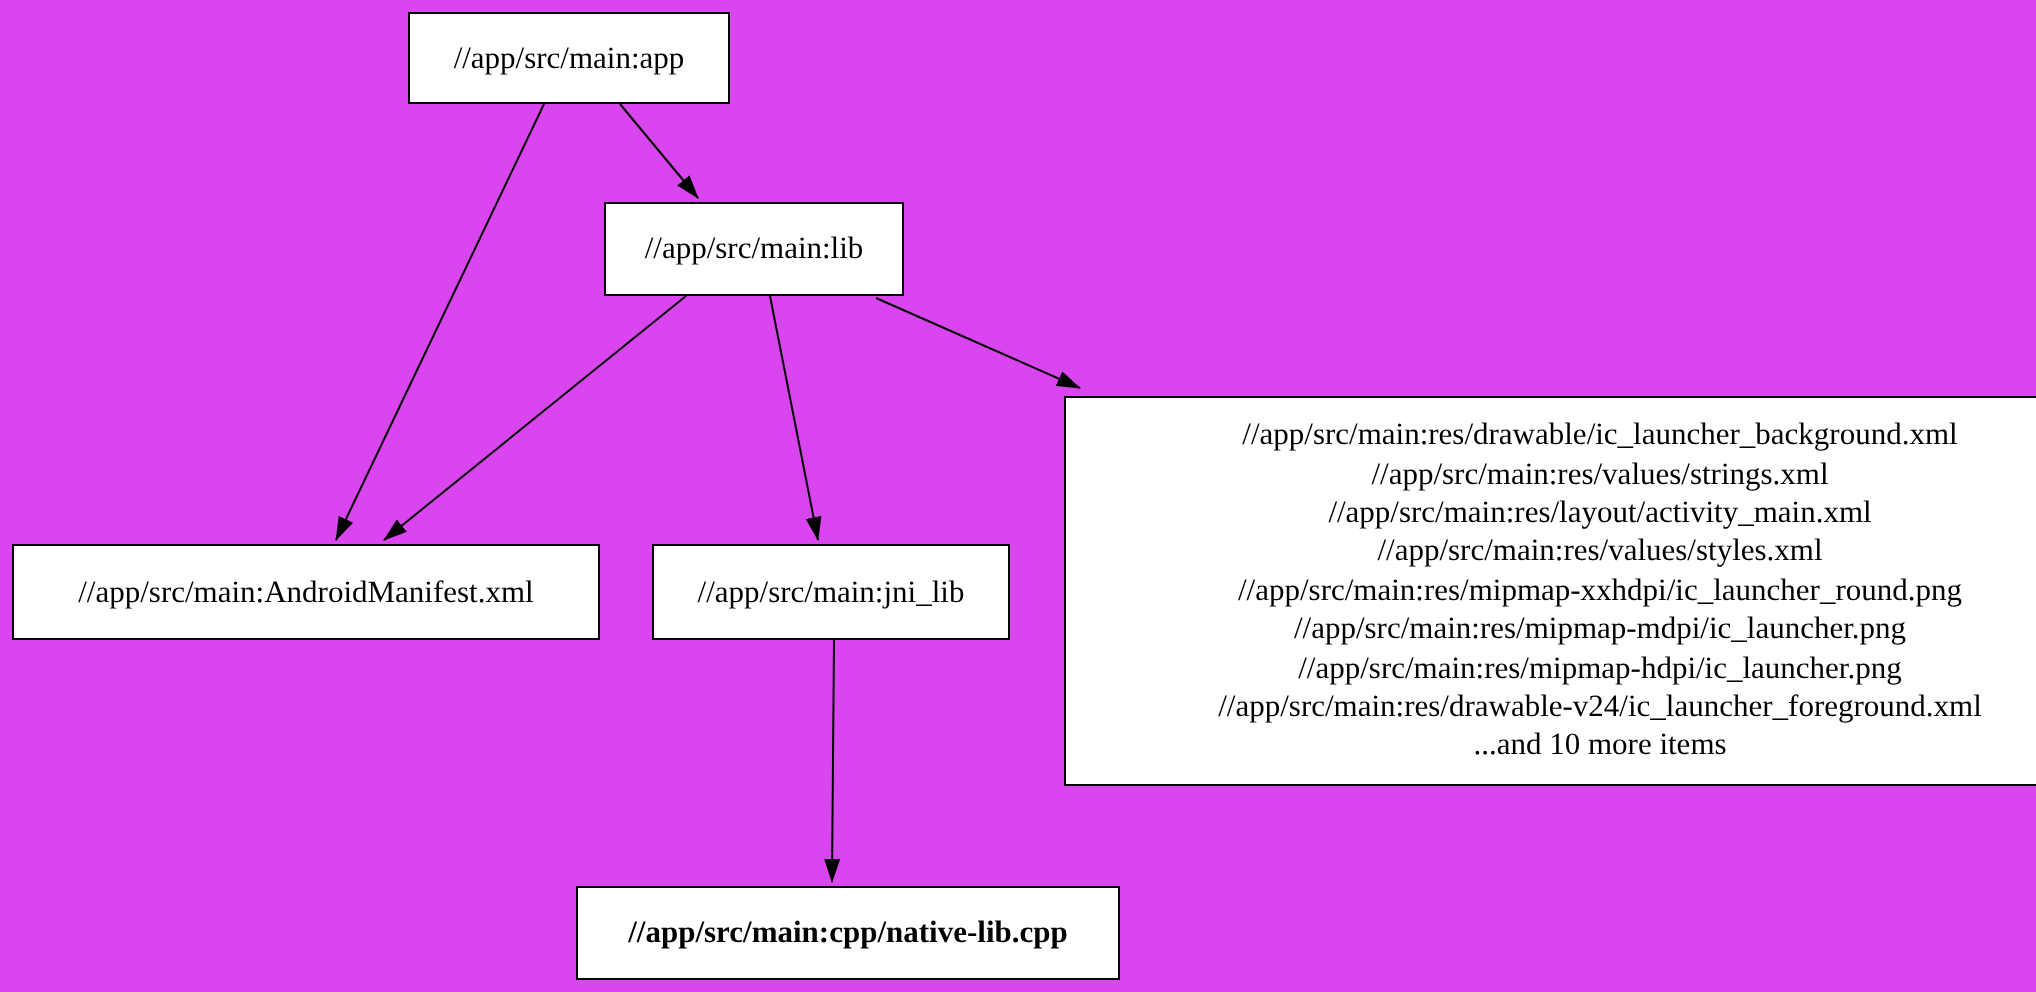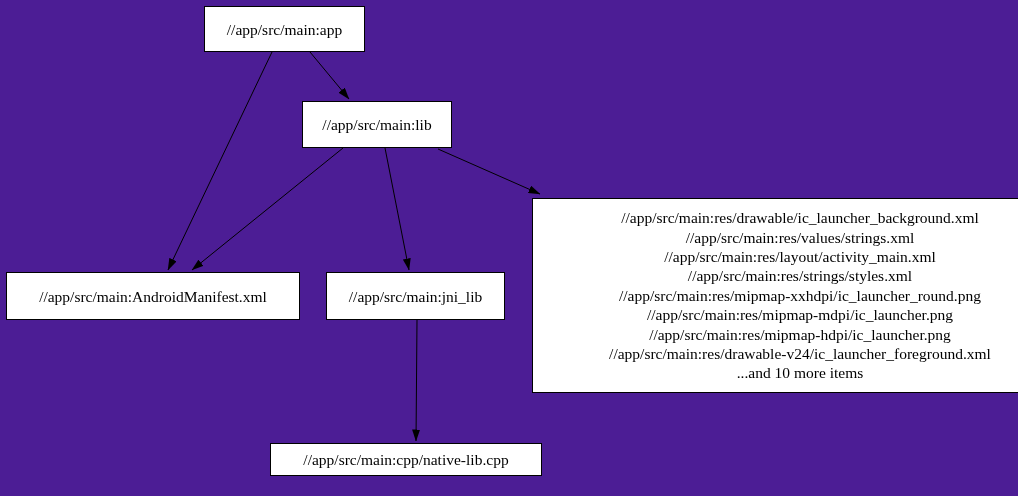--- a/index.html
+++ b/index.html
@@ -11,7 +11,7 @@
     position: relative;
     width: 1018px;
     height: 496px;
-    background: #4c1d95;
+    background: #d946ef;
     font-family: "Liberation Serif", "DejaVu Serif", serif;
     color: #000000;
     overflow: hidden;

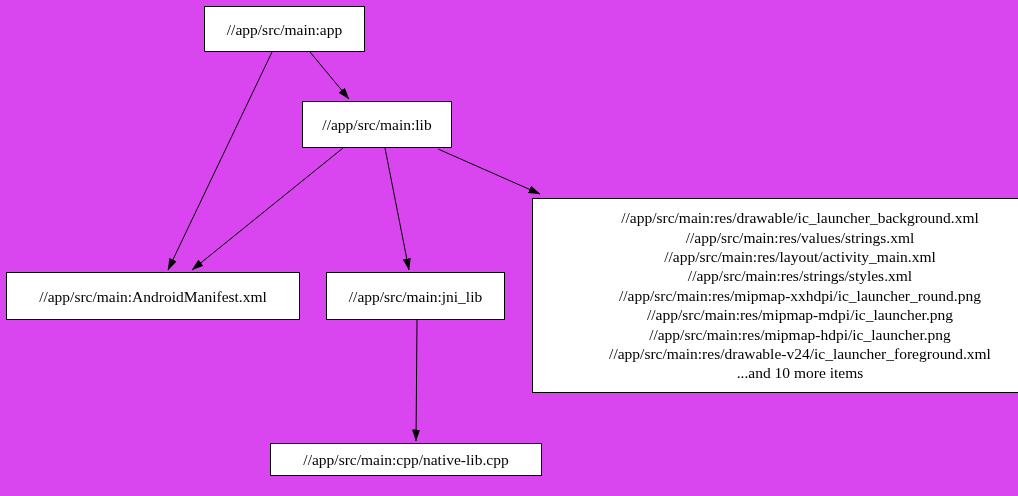--- a/index.html
+++ b/index.html
@@ -93,7 +93,7 @@
     <div class="res-line">//app/src/main:res/drawable/ic_launcher_background.xml</div>
     <div class="res-line">//app/src/main:res/values/strings.xml</div>
     <div class="res-line">//app/src/main:res/layout/activity_main.xml</div>
-    <div class="res-line">//app/src/main:res/strings/styles.xml</div>
+    <div class="res-line">//app/src/main:res/values/styles.xml</div>
     <div class="res-line">//app/src/main:res/mipmap-xxhdpi/ic_launcher_round.png</div>
     <div class="res-line">//app/src/main:res/mipmap-mdpi/ic_launcher.png</div>
     <div class="res-line">//app/src/main:res/mipmap-hdpi/ic_launcher.png</div>

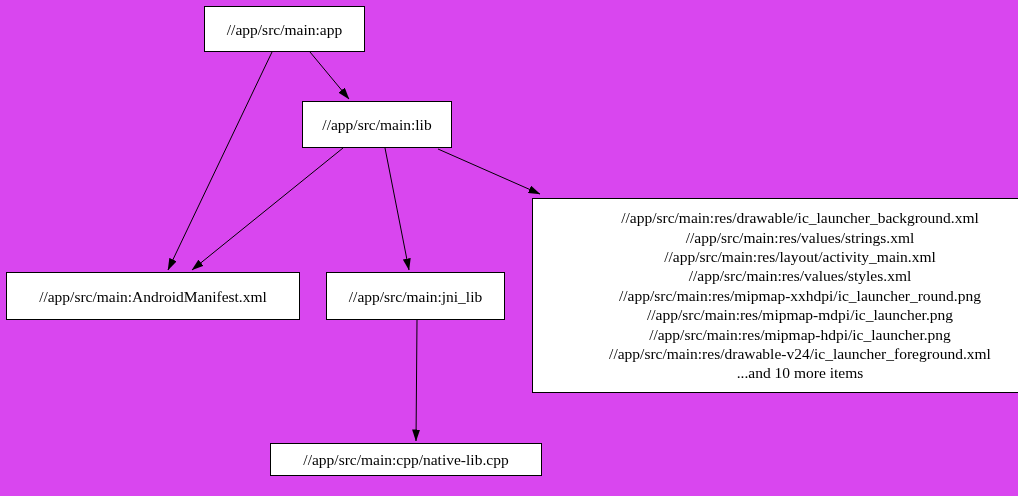--- a/index.html
+++ b/index.html
@@ -48,7 +48,7 @@
   #node-manifest  { left: 6px;   top: 272px; width: 294px; height: 48px; align-items: center; }
   #node-jni-lib   { left: 326px; top: 272px; width: 179px; height: 48px; justify-content: center; }
   #node-resources { left: 532px; top: 198px; width: 536px; height: 195px; }
-  #node-cpp       { left: 270px; top: 443px; width: 272px; height: 33px; }
+  #node-cpp       { left: 288px; top: 443px; width: 272px; height: 47px; font-weight: bold; }
   line.edge {
     stroke: #000000;
     stroke-width: 1;

